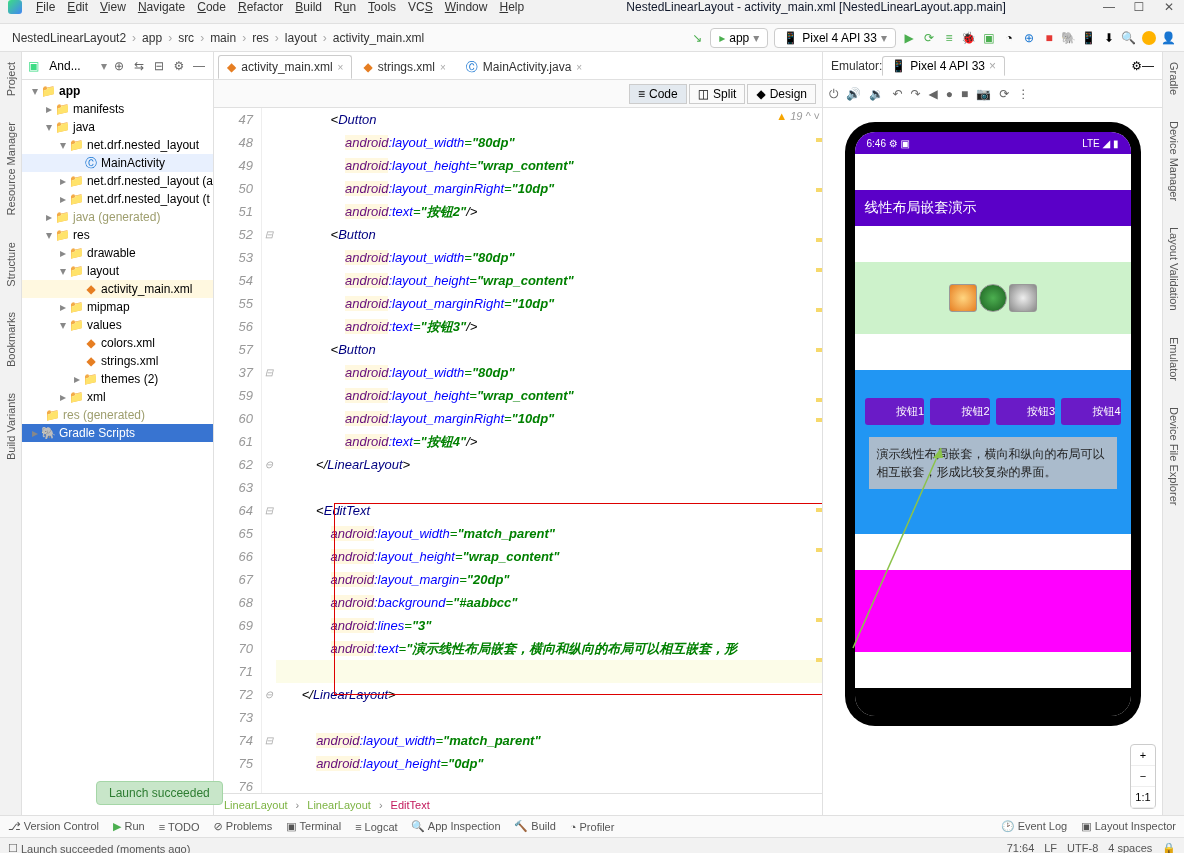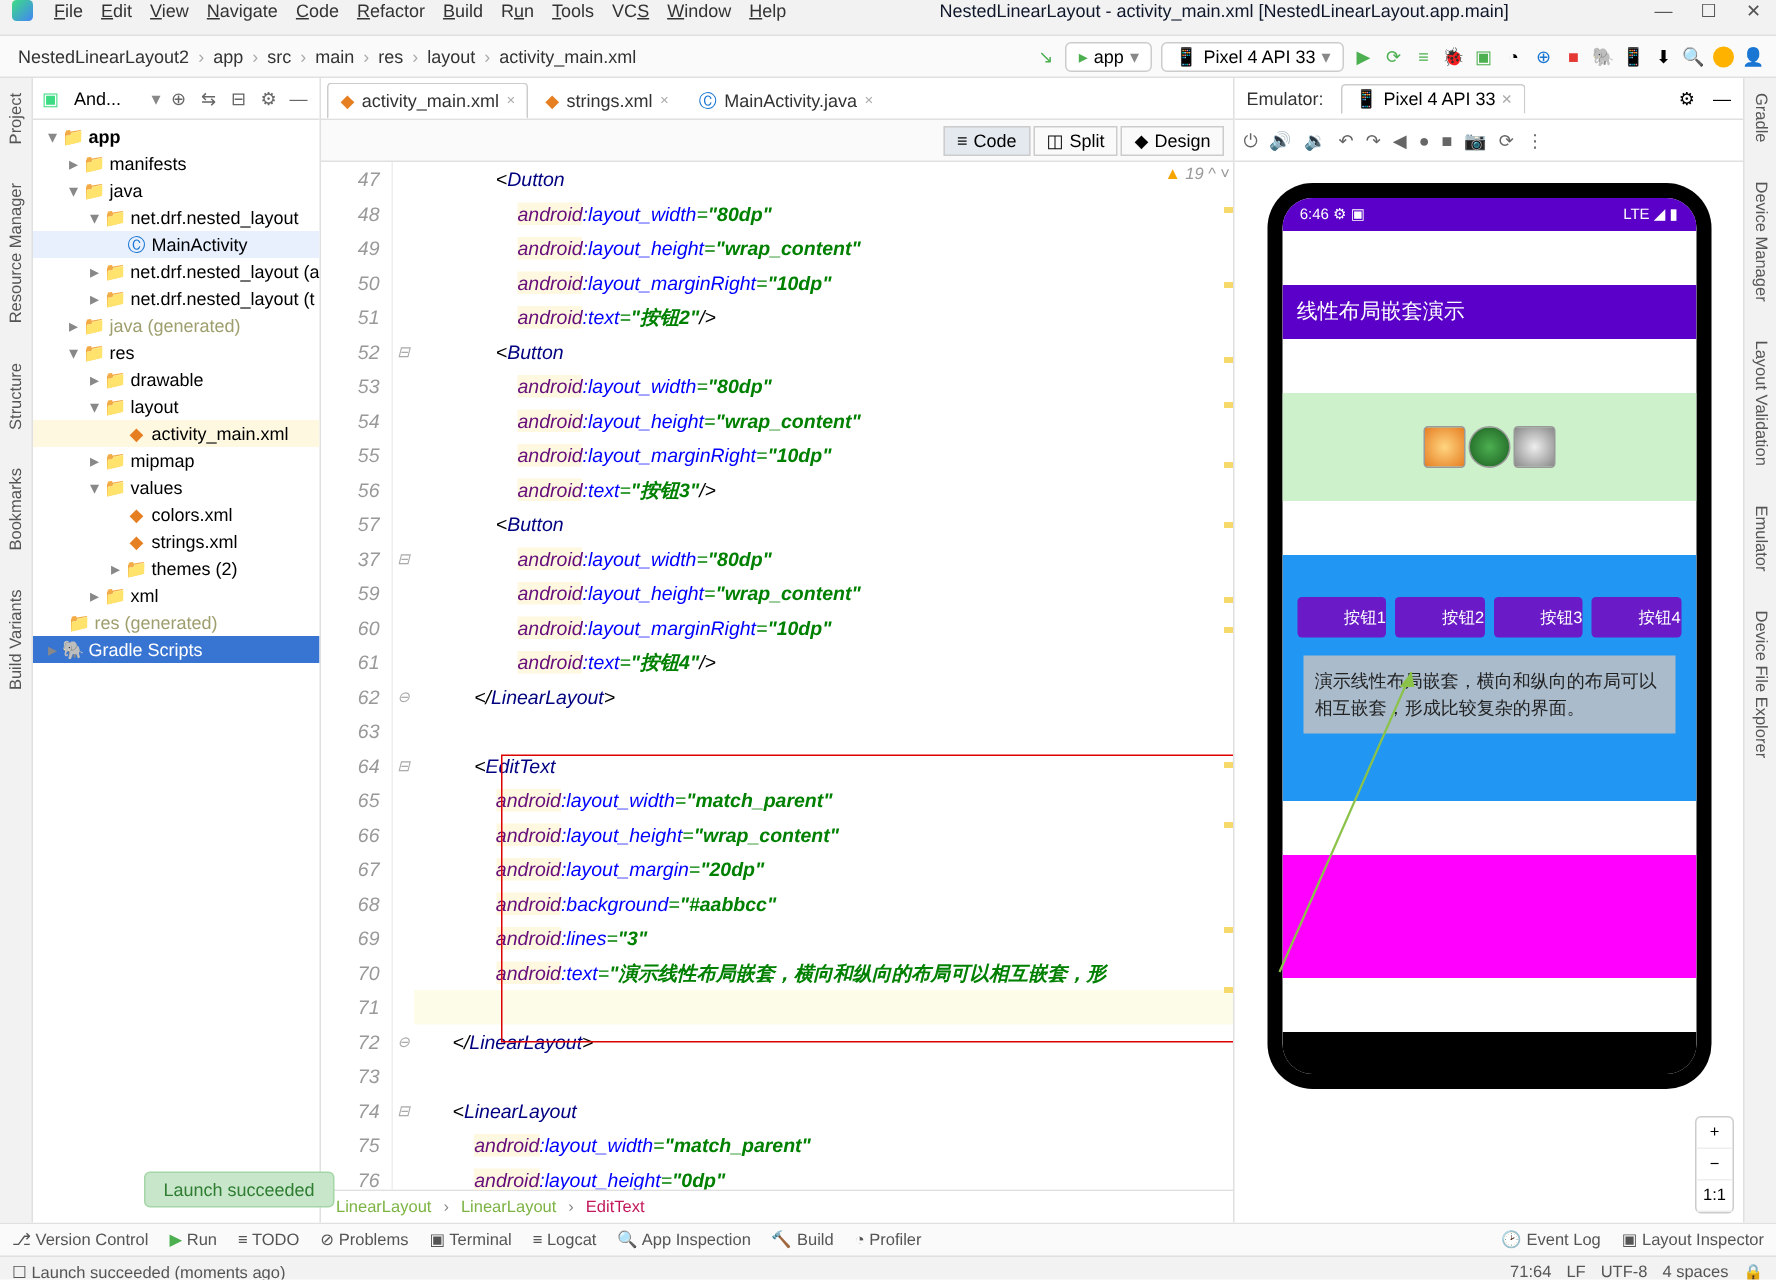--- a/index.html
+++ b/index.html
@@ -67,7 +67,7 @@
 .breadcrumb-bottom .bc.et { color: #c2185b; }
 .breadcrumb-bottom .bc.ll { color: #7cb342; }
 .emulator-area { width: 340px; border-left: 1px solid #e0e0e0; background: #fff; display: flex; flex-direction: column; }
-.emu-head { height: 28px; display: flex; align-items: center; padding: 0 8px; border-bottom: 1px solid #e0e0e0; gap: 12px; }
+.emu-head { height: 28px; display: flex; align-items: center; padding: 0 8px; border-bottom: 1px solid #e0e0e0; gap: 0; }
 .emu-head .emlabel { color: #333; }
 .emu-head .emtab { border: 1px solid #ccc; border-bottom: 1px solid #fff; padding: 2px 8px; border-radius: 3px 3px 0 0; display: flex; align-items: center; gap: 4px; }
 .emu-head .spacer { flex: 1; }

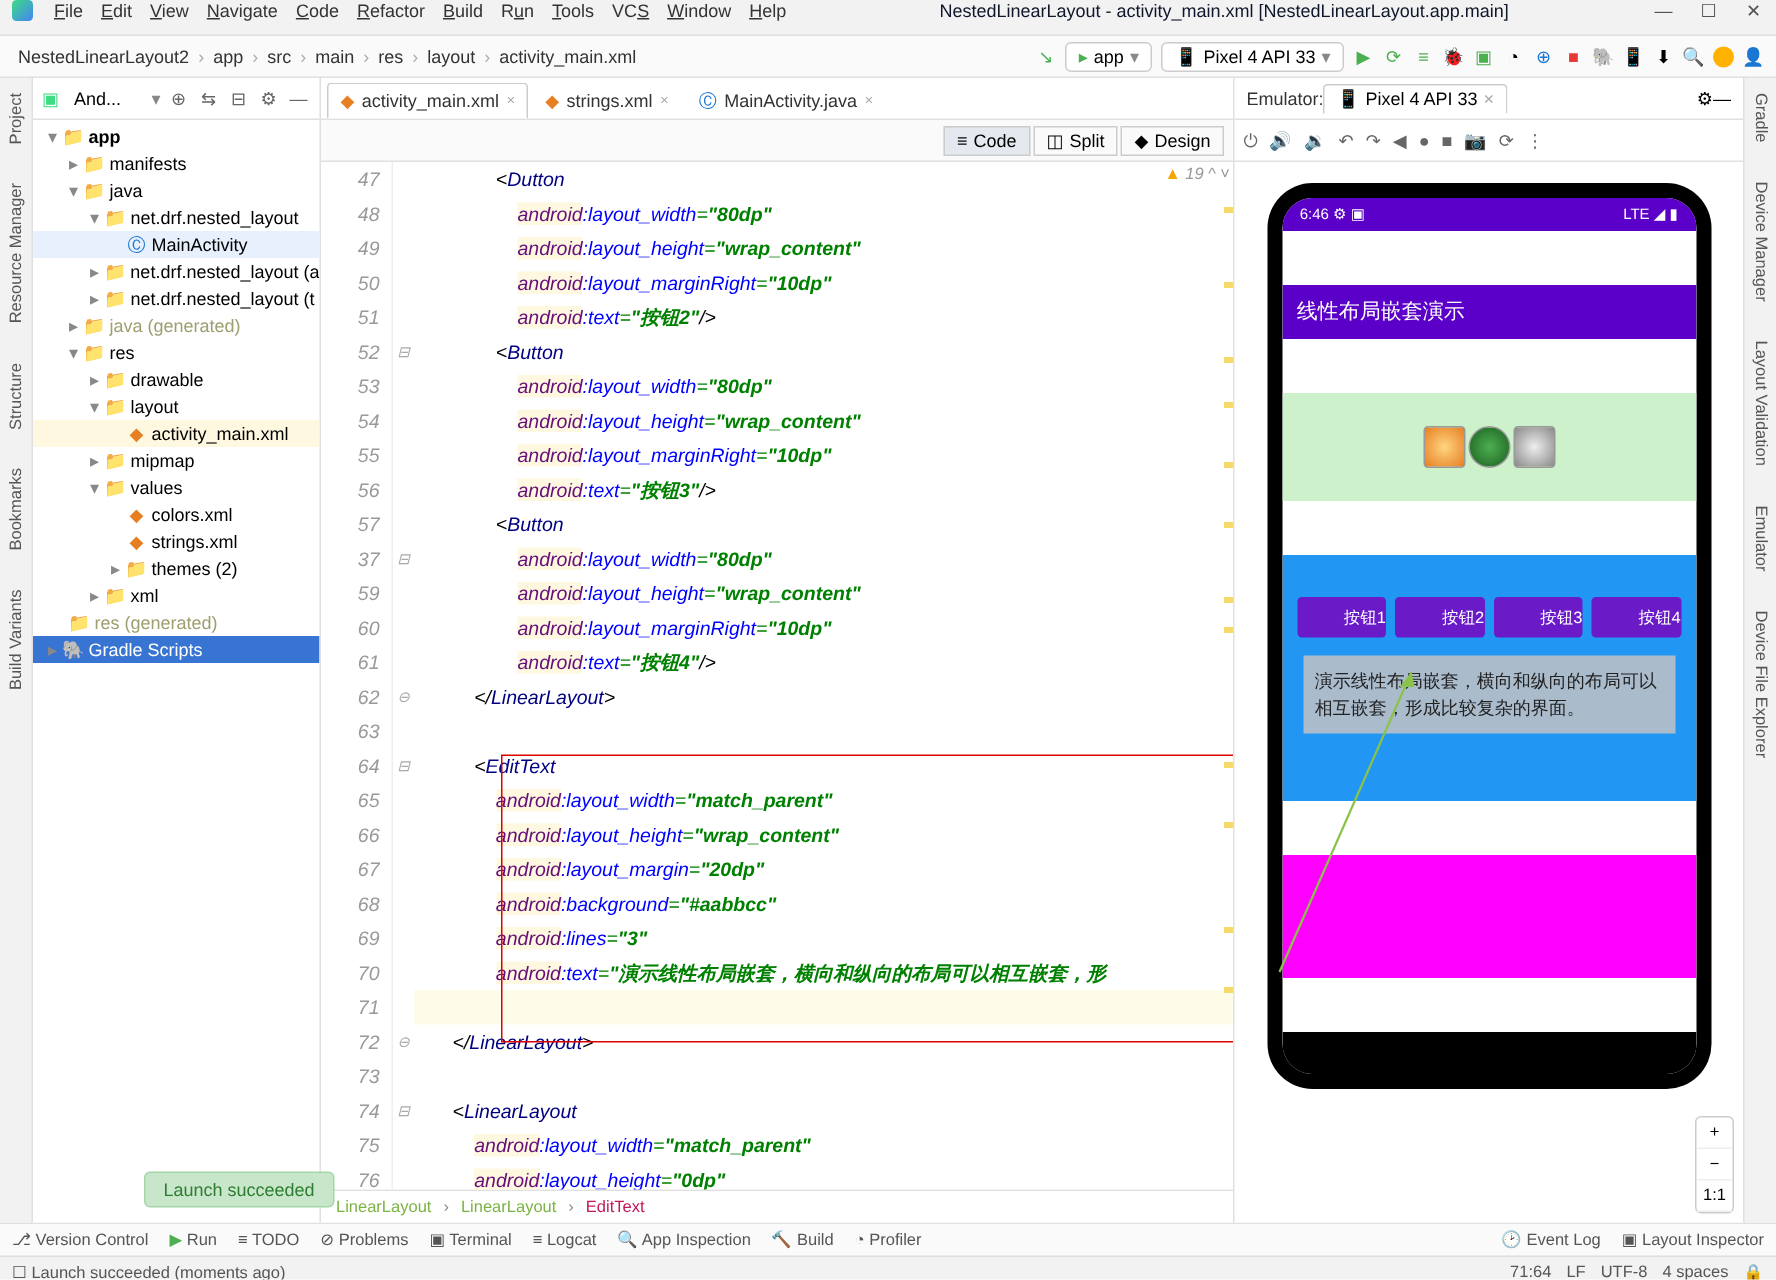--- a/index.html
+++ b/index.html
@@ -426,7 +426,6 @@
           <div class="code-line" style="background: rgb(252, 252, 232);"></div>
           <div class="code-line">      &lt;/<span class="tag-name">LinearLayout</span>&gt;</div>
           <div class="code-line"></div>
-          <div class="code-line">      &lt;<span class="tag-name">LinearLayout</span></div>
           <div class="code-line">          <span class="attr-ns">android</span><span class="attr-name">:layout_width</span><span class="attr-eq">=</span><span class="attr-val">"match_parent"</span></div>
           <div class="code-line">          <span class="attr-ns">android</span><span class="attr-name">:layout_height</span><span class="attr-eq">=</span><span class="attr-val">"0dp"</span></div>
           <div class="redbox" style="left: 58px; top: 395px; width: 550px; height: 192px;"></div>

